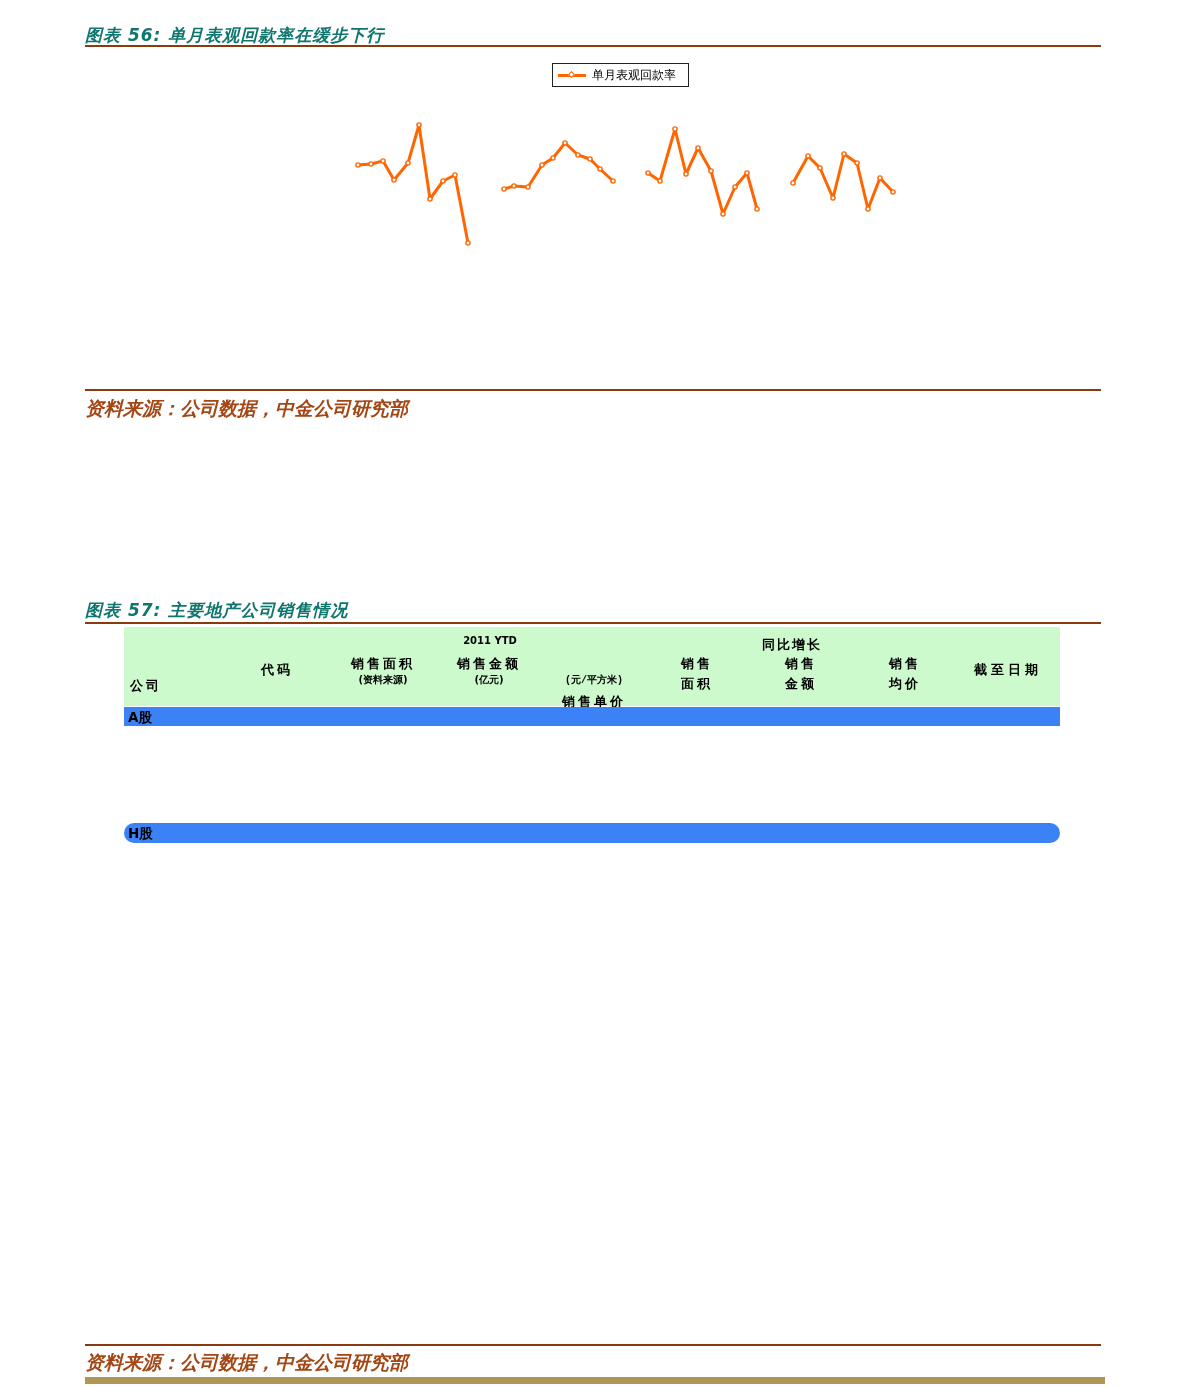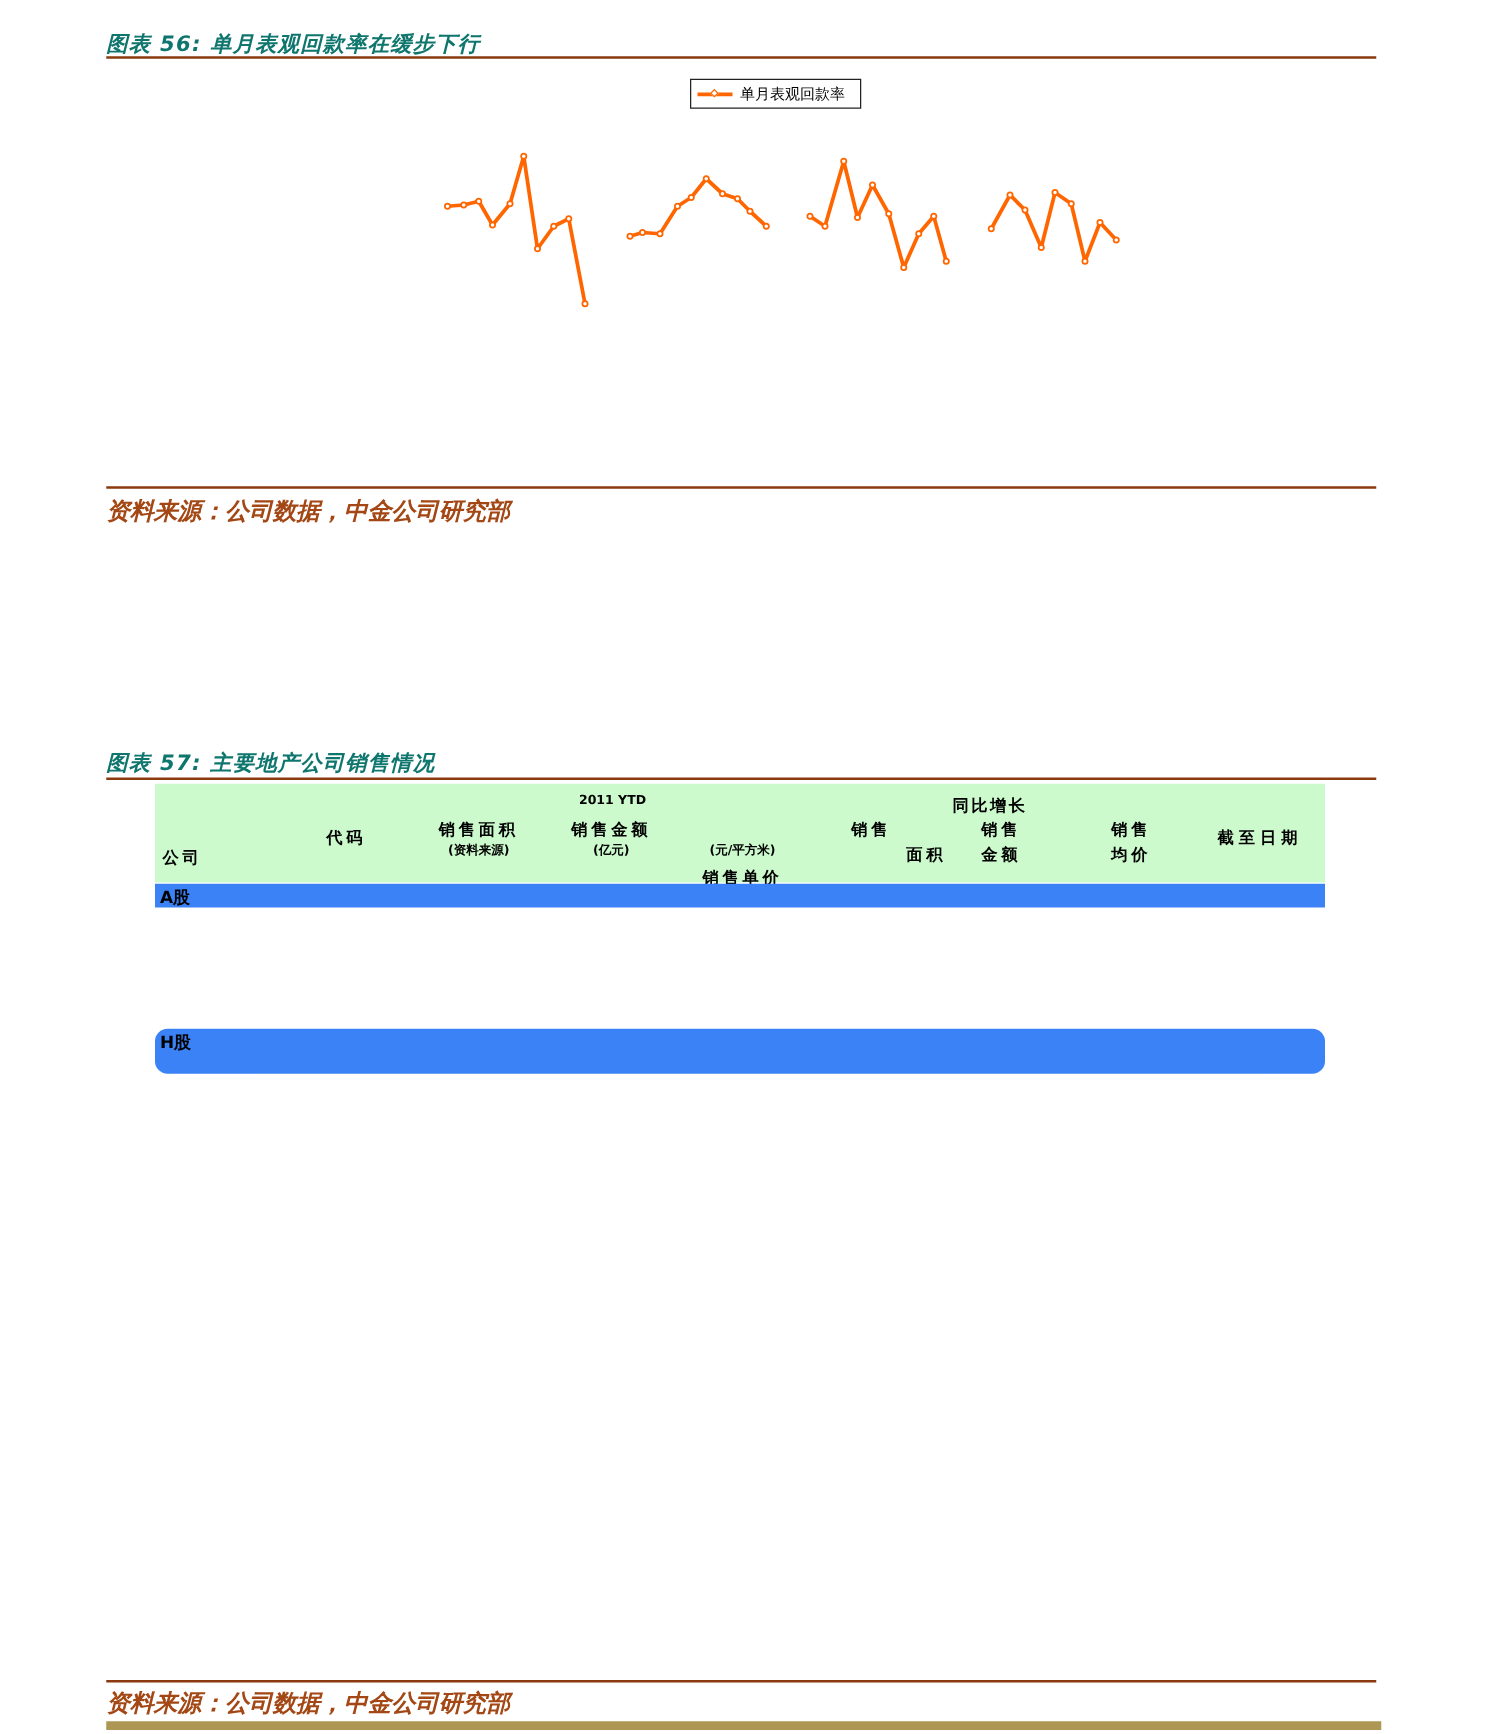--- a/index.html
+++ b/index.html
@@ -170,7 +170,7 @@
   <div class="tbl-sub" style="left:305px;top:46px;width:120px;">(亿元)</div>
 
   <div class="tbl-cell" style="left:410px;top:28px;width:120px;margin-top:38px;">销售单价</div>
-  <div class="tbl-sub" style="left:410px;top:46px;width:120px;">(元/平方米)</div>
+  <div class="tbl-sub" style="left:410px;top:46px;width:120px;font-family:Liberation Mono, monospace;">(元/平方米)</div>
 
   <div class="tbl-cell" style="left:513px;top:28px;width:120px;">销售</div>
   <div class="tbl-cell" style="left:513px;top:48px;width:120px;text-align:right;">面积</div>

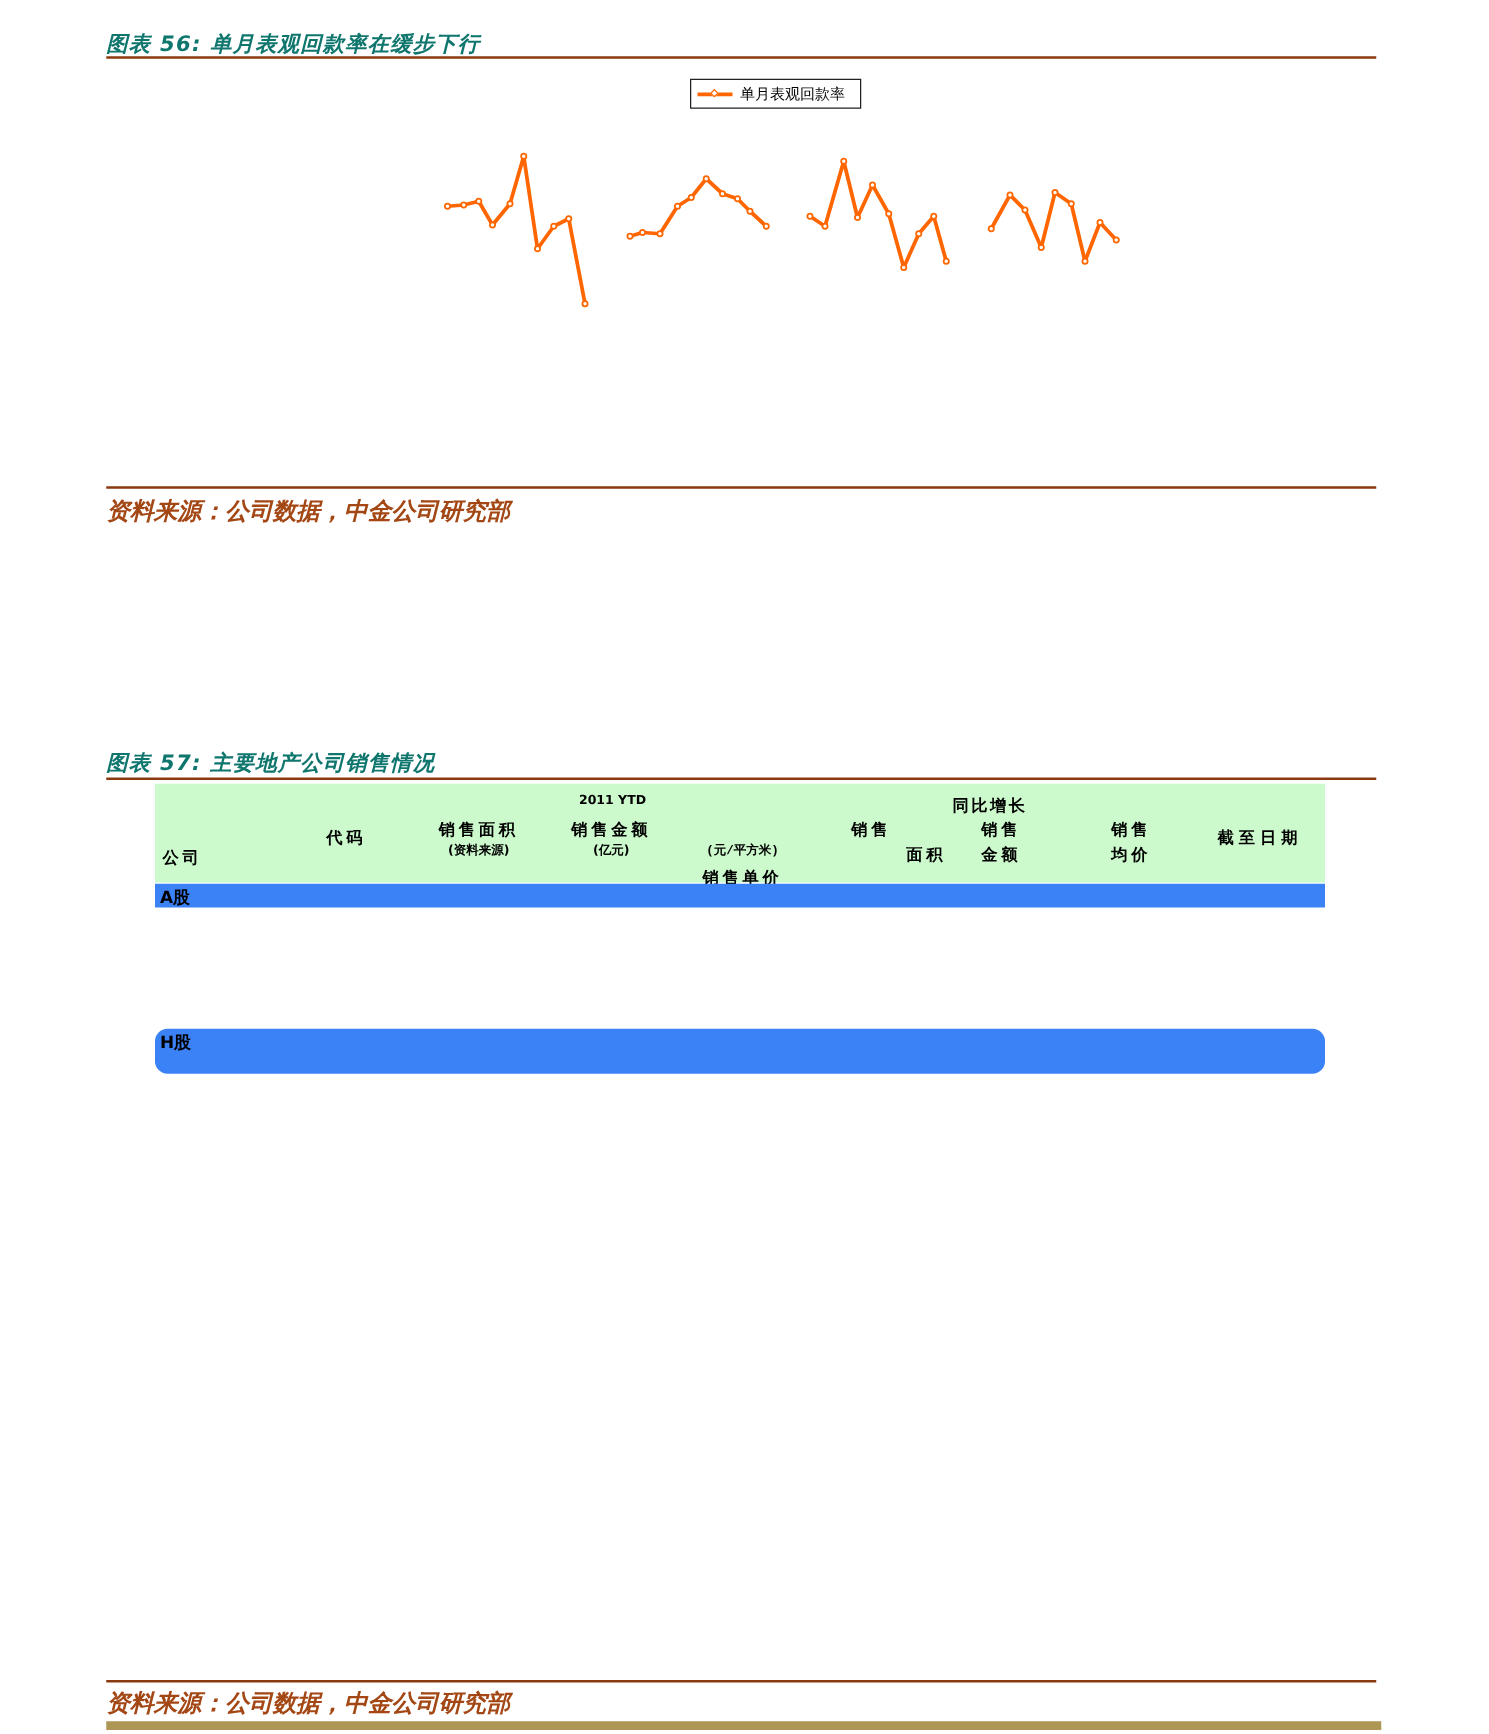--- a/index.html
+++ b/index.html
@@ -173,7 +173,7 @@
   <div class="tbl-sub" style="left:410px;top:46px;width:120px;font-family:Liberation Mono, monospace;">(元/平方米)</div>
 
   <div class="tbl-cell" style="left:513px;top:28px;width:120px;">销售</div>
-  <div class="tbl-cell" style="left:513px;top:48px;width:120px;text-align:right;">面积</div>
+  <div class="tbl-cell" style="left:513px;top:48px;width:120px;">面积</div>
 
   <div class="tbl-cell" style="left:617px;top:28px;width:120px;">销售</div>
   <div class="tbl-cell" style="left:617px;top:48px;width:120px;">金额</div>

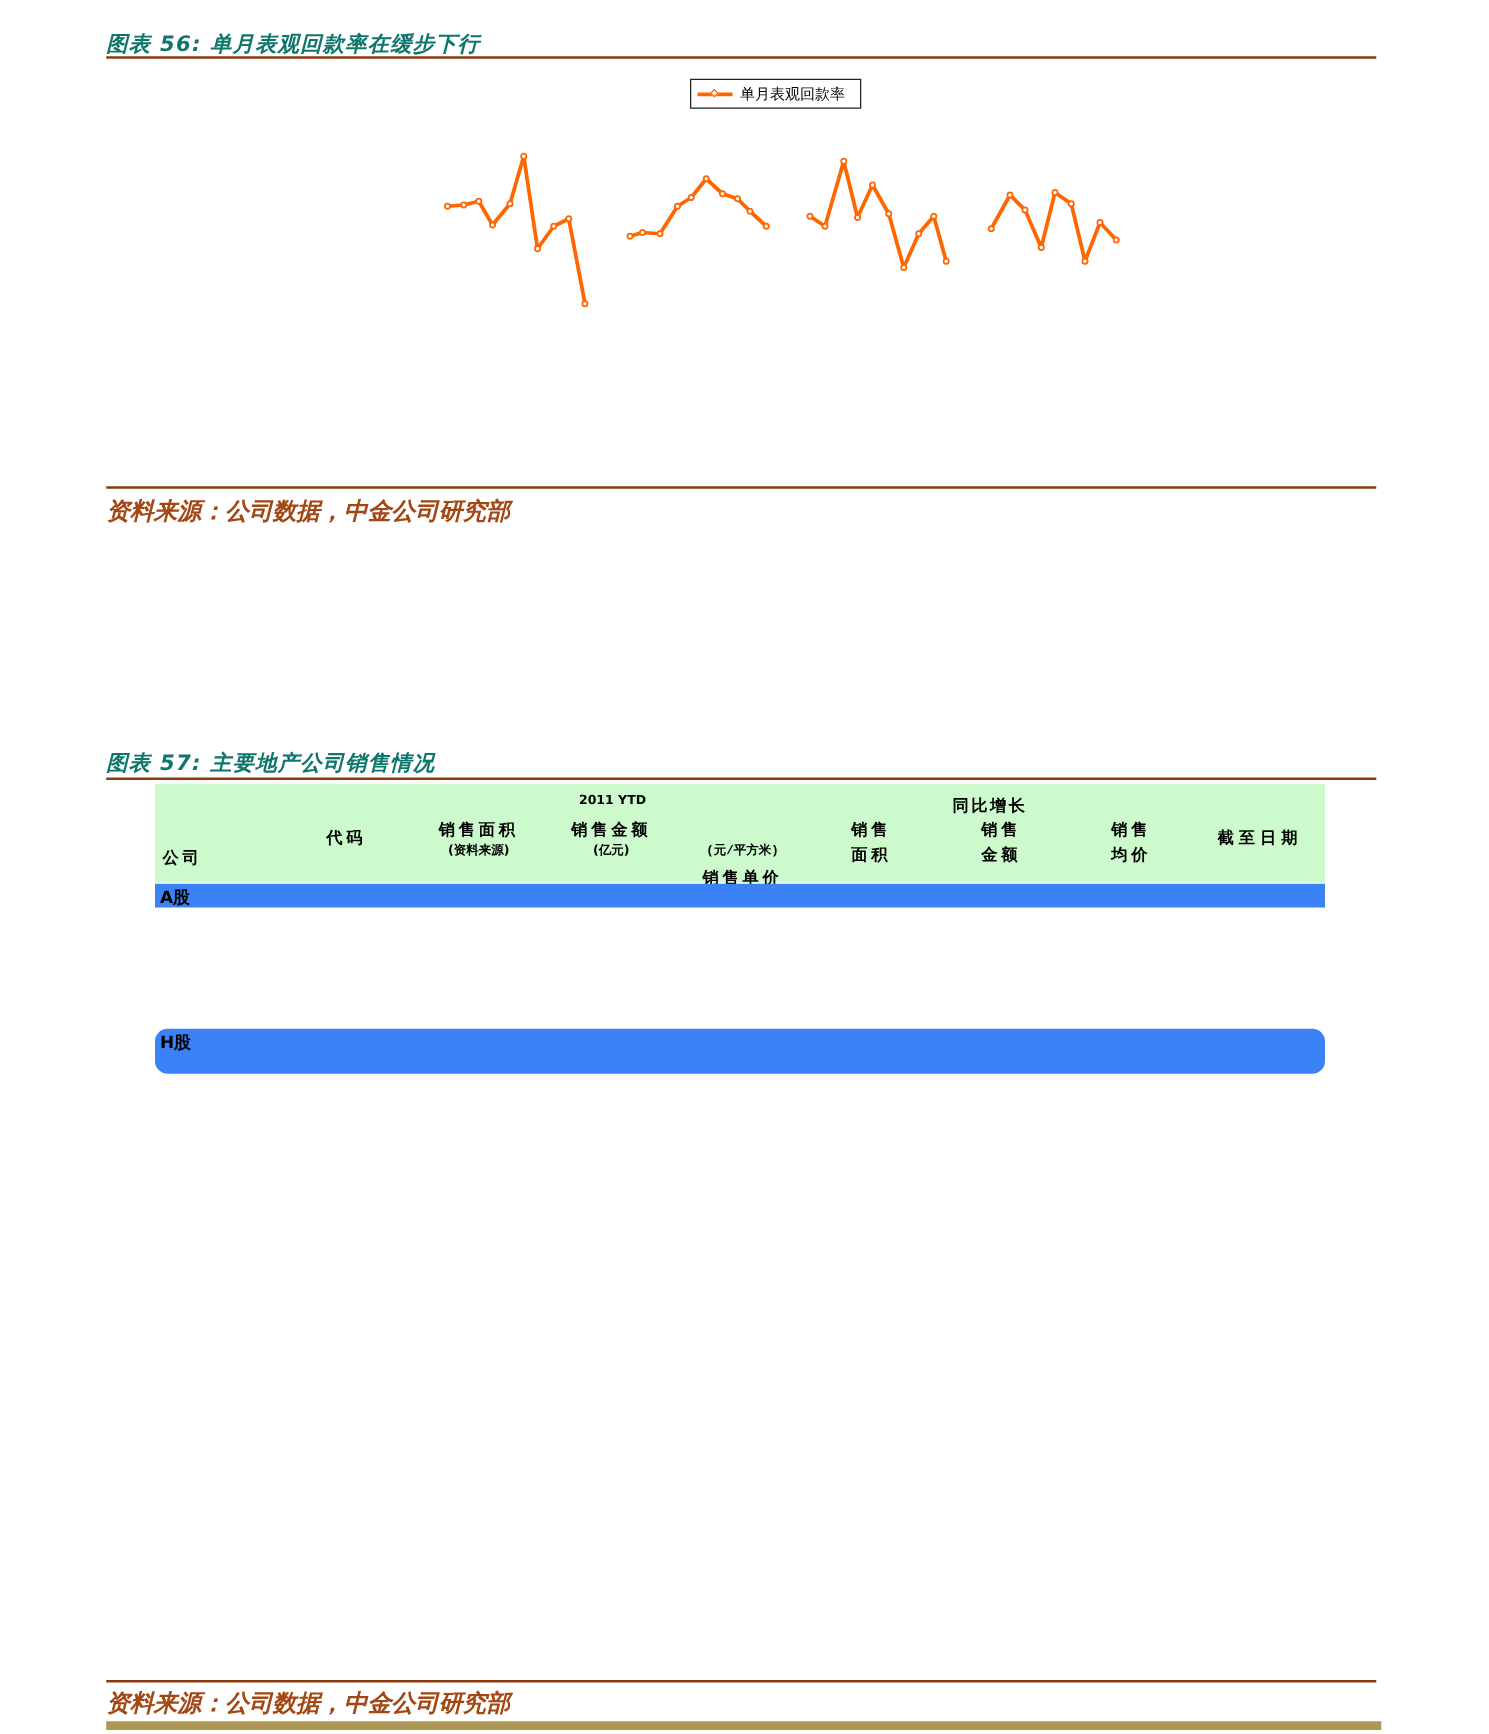--- a/index.html
+++ b/index.html
@@ -188,7 +188,7 @@
   <span class="section-label">A股</span>
 </div>
 
-<div class="abs section-row" style="top:823px;height:36px;border-radius:10px;">
+<div class="abs section-row" style="top:823px;height:20px;border-radius:10px;">
   <span class="section-label">H股</span>
 </div>
 

